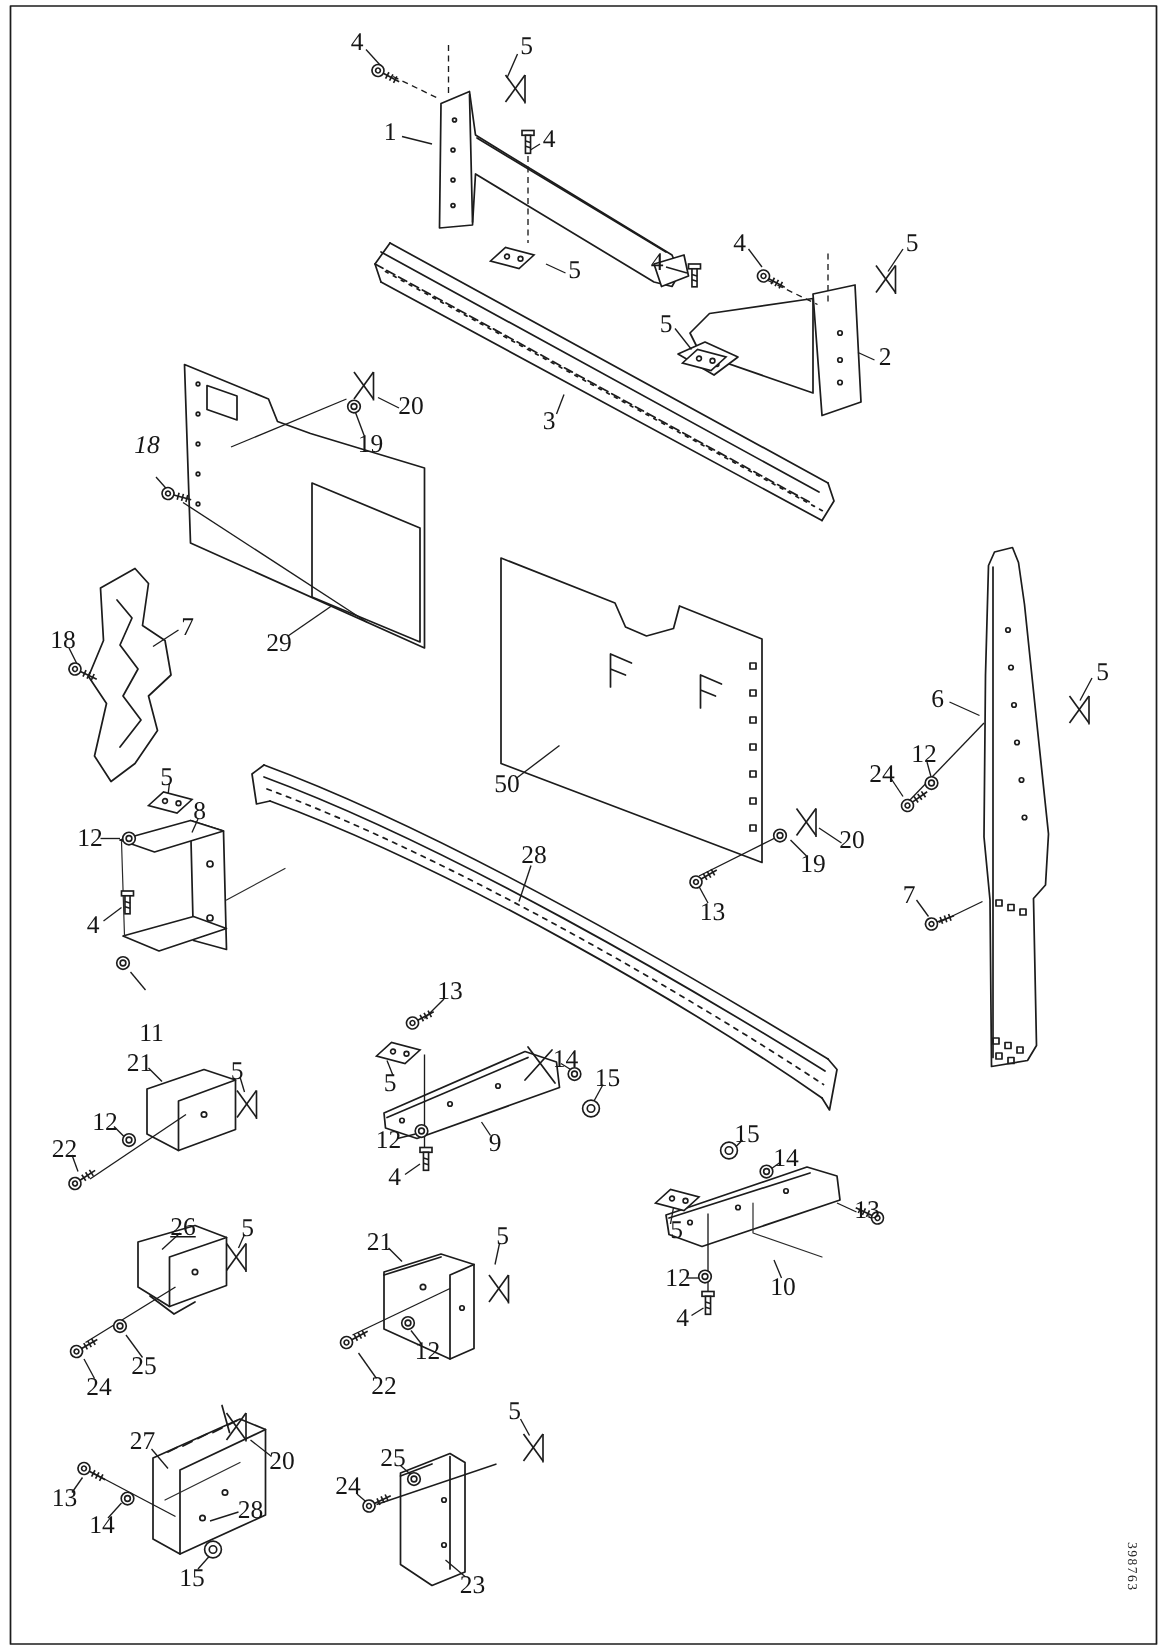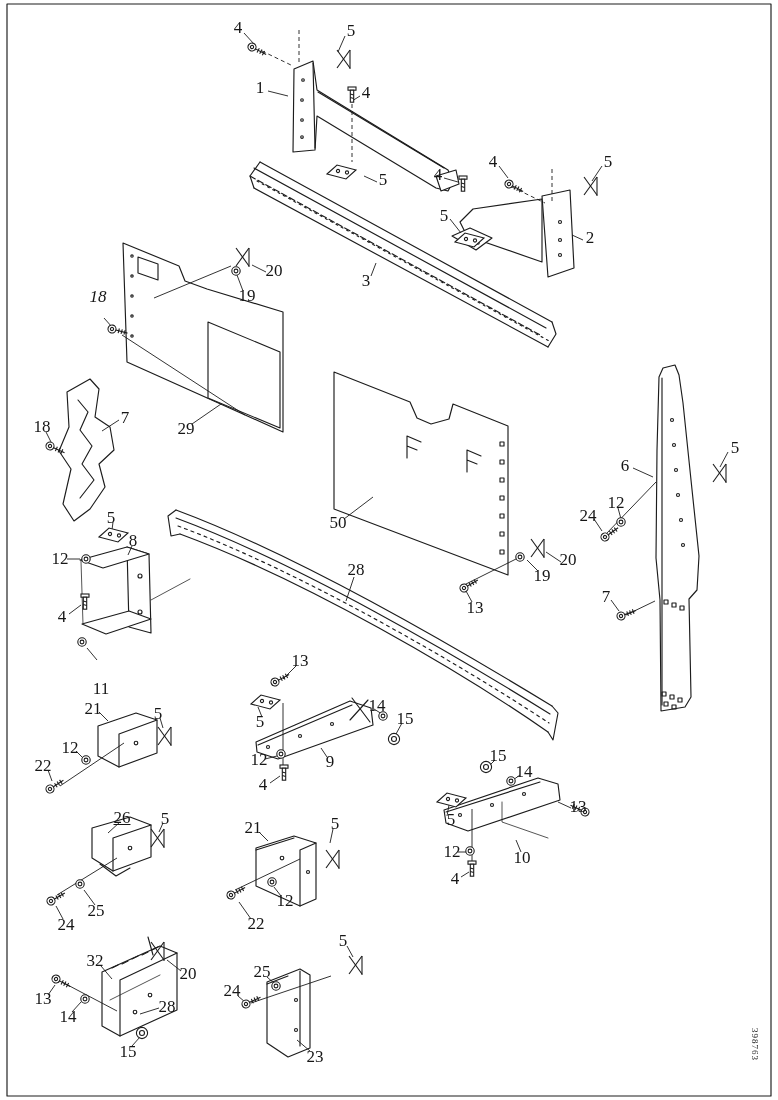--- a/index.html
+++ b/index.html
@@ -615,7 +615,7 @@
       <div class="callout" style="left: 335px; top: 824px;">5</div>
       <div class="callout" style="left: 285px; top: 901px;">12</div>
       <div class="callout" style="left: 256px; top: 924px;">22</div>
-      <div class="callout" style="left: 95px; top: 961px;">32</div>
+      <div class="callout" style="left: 95px; top: 961px;">27</div>
       <div class="callout" style="left: 188px; top: 974px;">20</div>
       <div class="callout" style="left: 43px; top: 999px;">13</div>
       <div class="callout" style="left: 68px; top: 1017px;">14</div>

